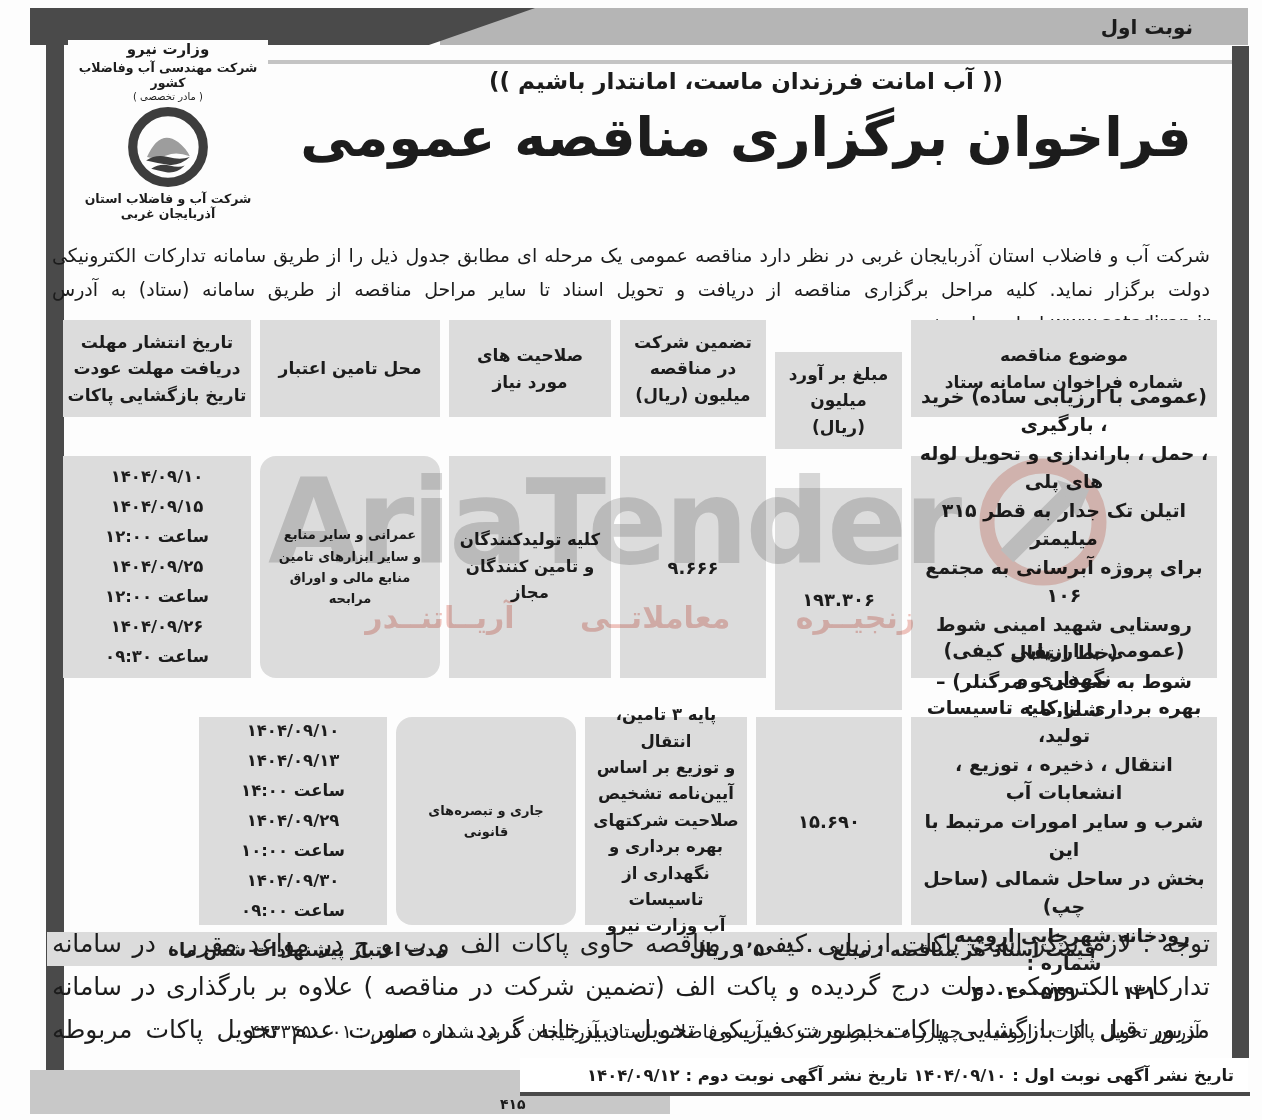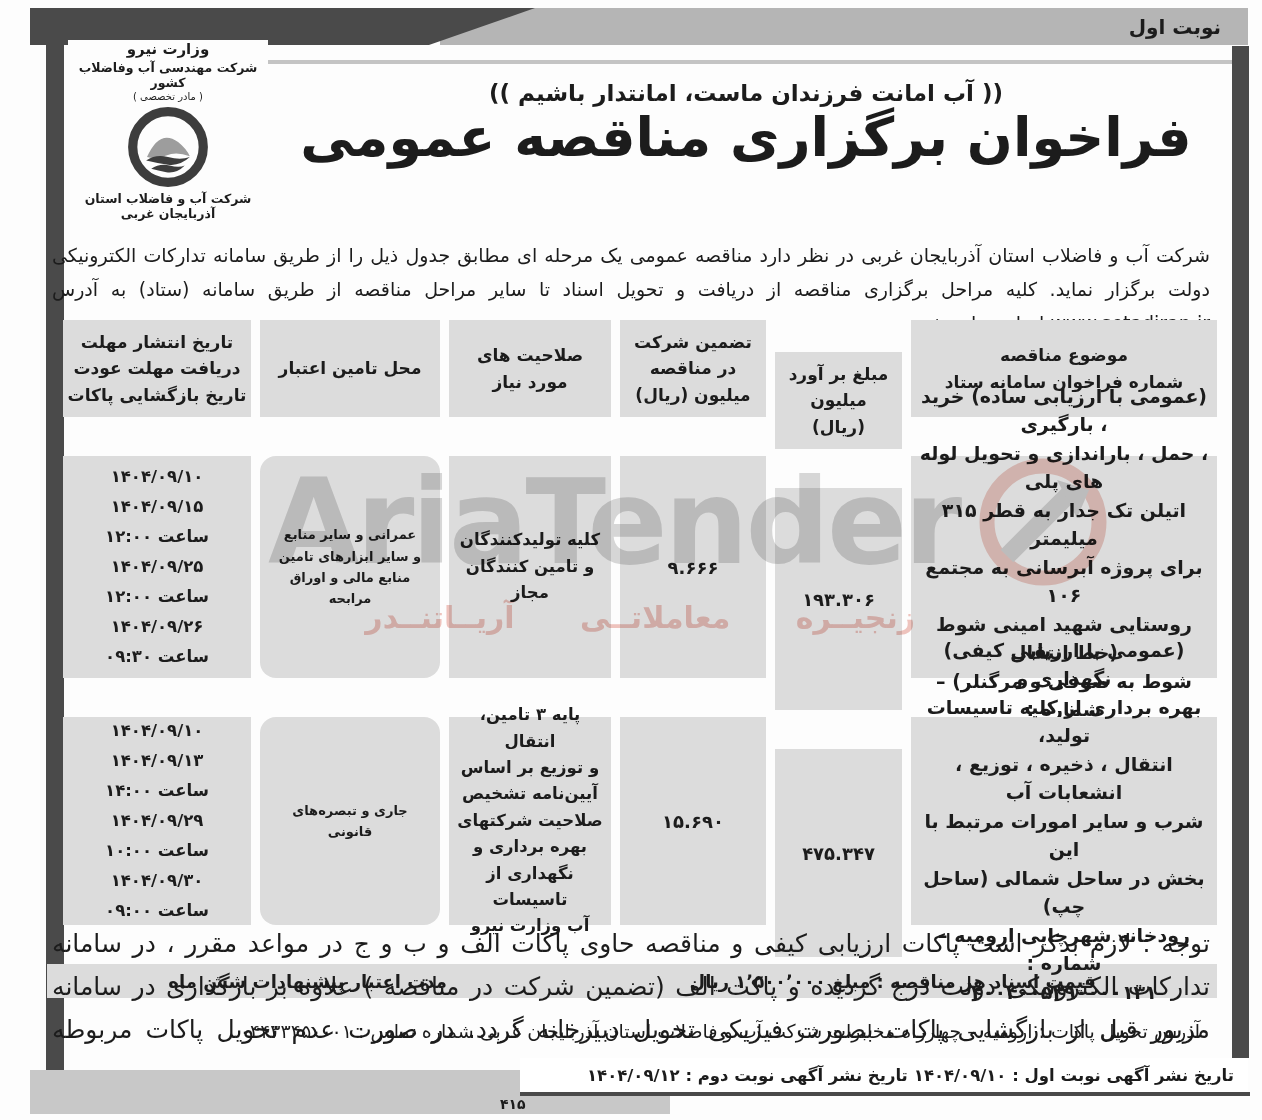--- a/index.html
+++ b/index.html
@@ -15,7 +15,7 @@
   .top-dark-band{left:30px;top:8px;width:505px;height:37px;background:#4a4a4a;
     clip-path:polygon(0 0,100% 0,79% 100%,0 100%);z-index:1;}
   .issue-strip{left:440px;top:8px;width:808px;height:37px;background:#b5b5b5;z-index:0;
-    display:flex;align-items:center;padding-right:27px;box-sizing:border-box;
+    display:flex;align-items:center;padding-right:55px;box-sizing:border-box;
     font-size:20px;font-weight:bold;}
   .left-border{left:46px;top:28px;width:18px;height:1044px;background:#4a4a4a;z-index:1;}
   .right-border{left:1232px;top:46px;width:17px;height:1012px;background:#4a4a4a;z-index:1;}

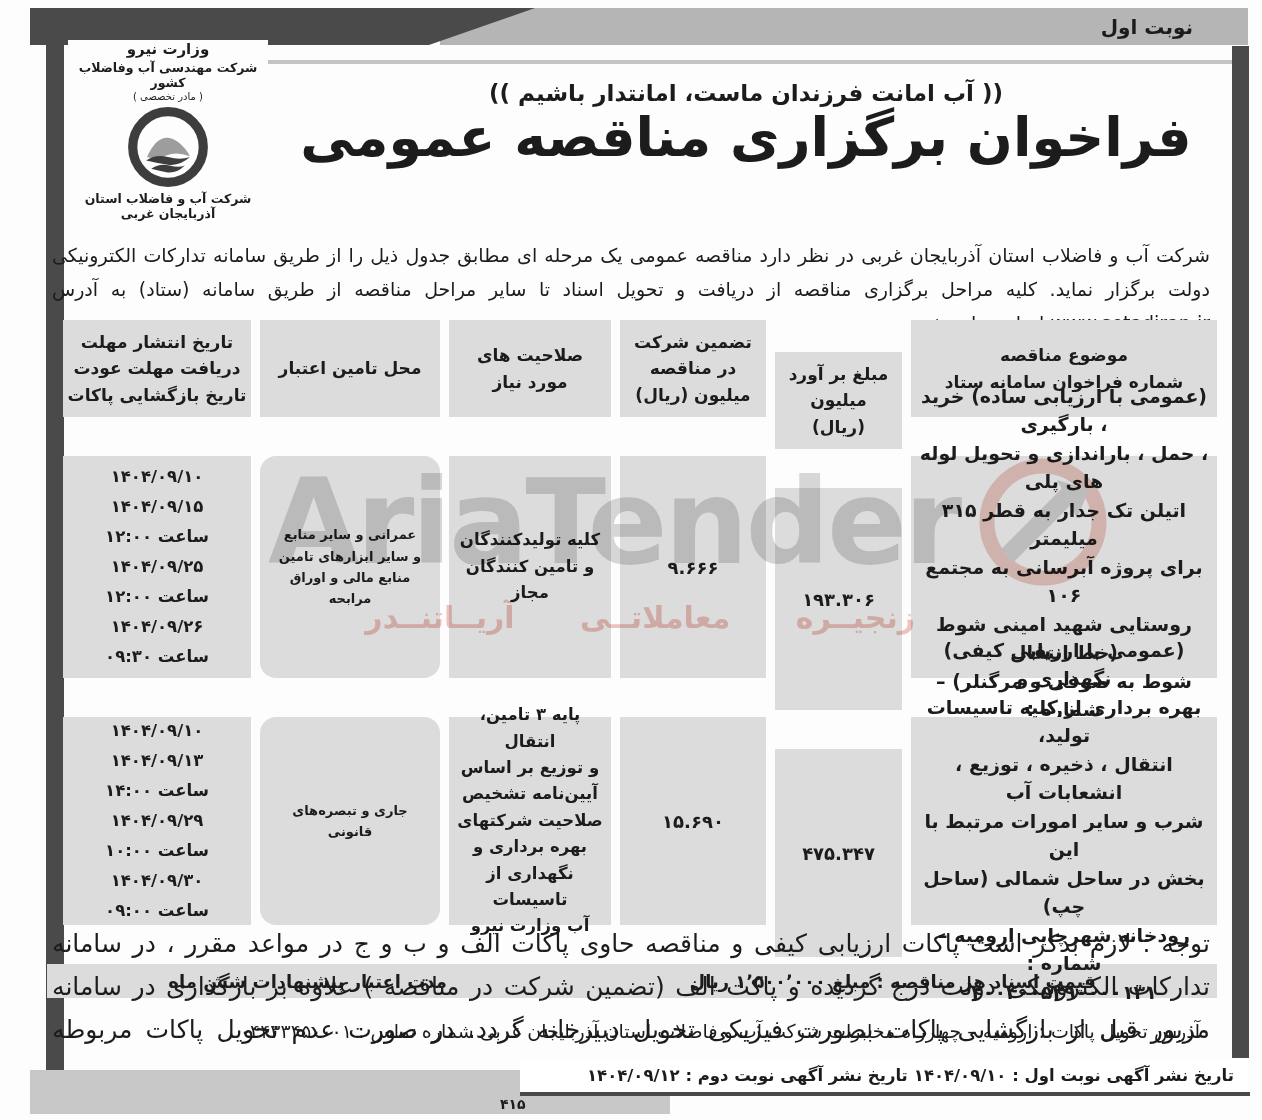--- a/index.html
+++ b/index.html
@@ -29,7 +29,7 @@
   .logo-svg{width:84px;height:84px;margin:3px auto 2px;display:block;}
   .logo-caption{font-size:12.5px;font-weight:bold;}
 
-  .slogan{left:285px;right:55px;top:68px;text-align:center;font-size:23px;font-weight:bold;z-index:2;margin-top:12px;}
+  .slogan{left:285px;right:55px;top:68px;text-align:center;font-size:23px;font-weight:bold;z-index:2;}
   .page-title{left:285px;right:55px;top:106px;text-align:center;font-size:54px;font-weight:bold;
     letter-spacing:-1px;z-index:2;}
 

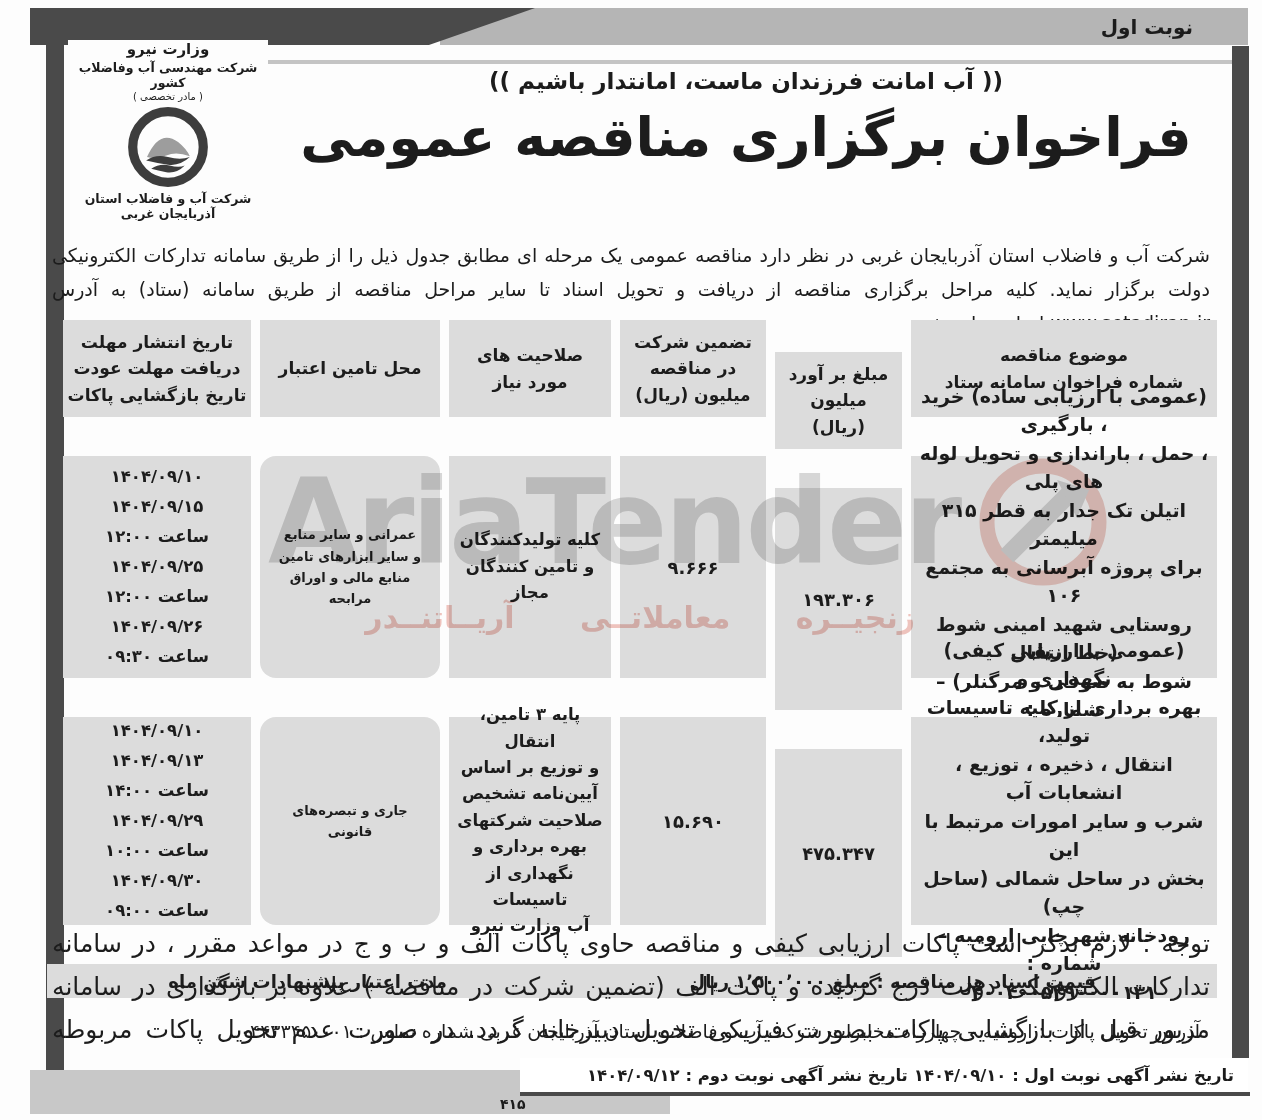--- a/index.html
+++ b/index.html
@@ -168,7 +168,6 @@
 بخش در ساحل شمالی (ساحل چپ)
 رودخانه شهرچایی ارومیه – شماره :
 ۲۰۰۴۰۰۵۳۹۰۰۰۰۱۳۱</div>
-      <div class="cell col-estimate num">۴۷۵.۳۴۷</div>
       <div class="cell col-guarantee num">۱۵.۶۹۰</div>
       <div class="cell col-qual qual">پایه ۳ تامین، انتقال
 و توزیع بر اساس

